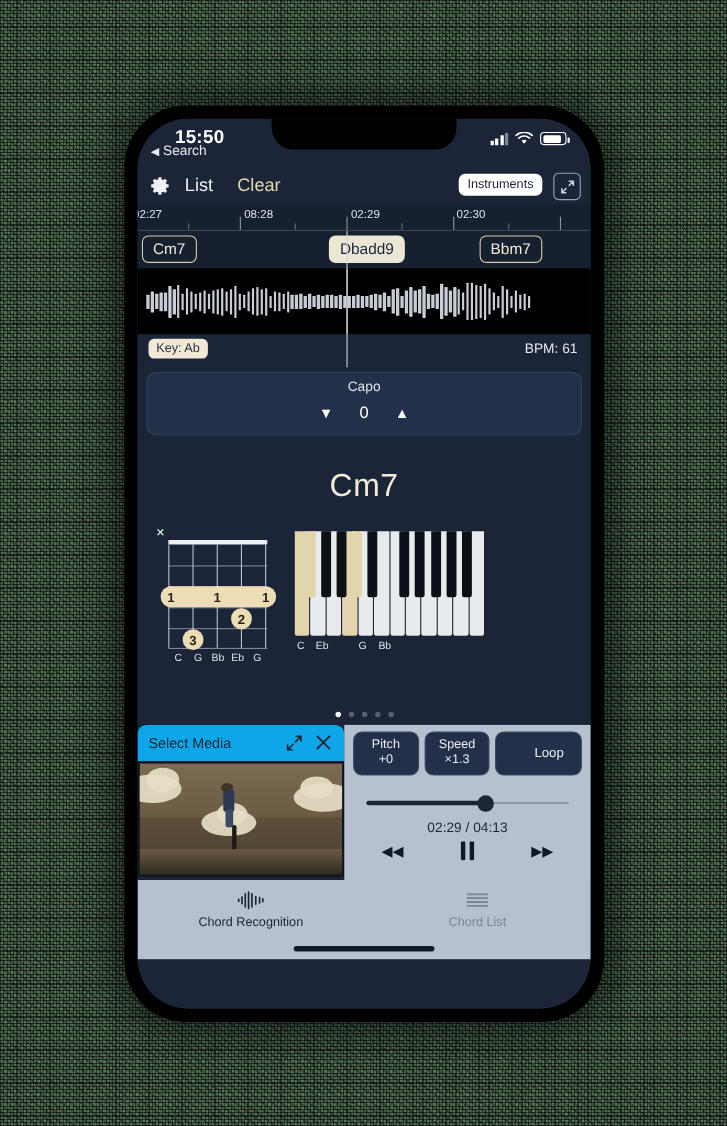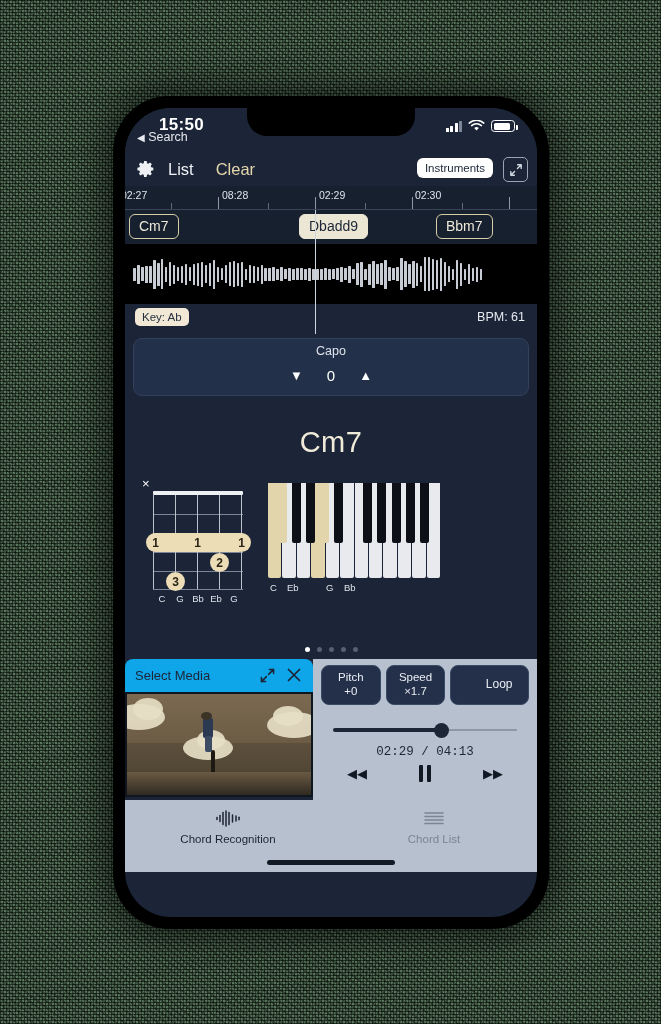--- a/index.html
+++ b/index.html
@@ -542,7 +542,7 @@
           </div>
           <div class="ptab">
             <span class="t">Speed</span>
-            <span class="v">×1.7</span>
+            <span class="v">×1.3</span>
           </div>
           <div class="ptab single">Loop</div>
         </div>

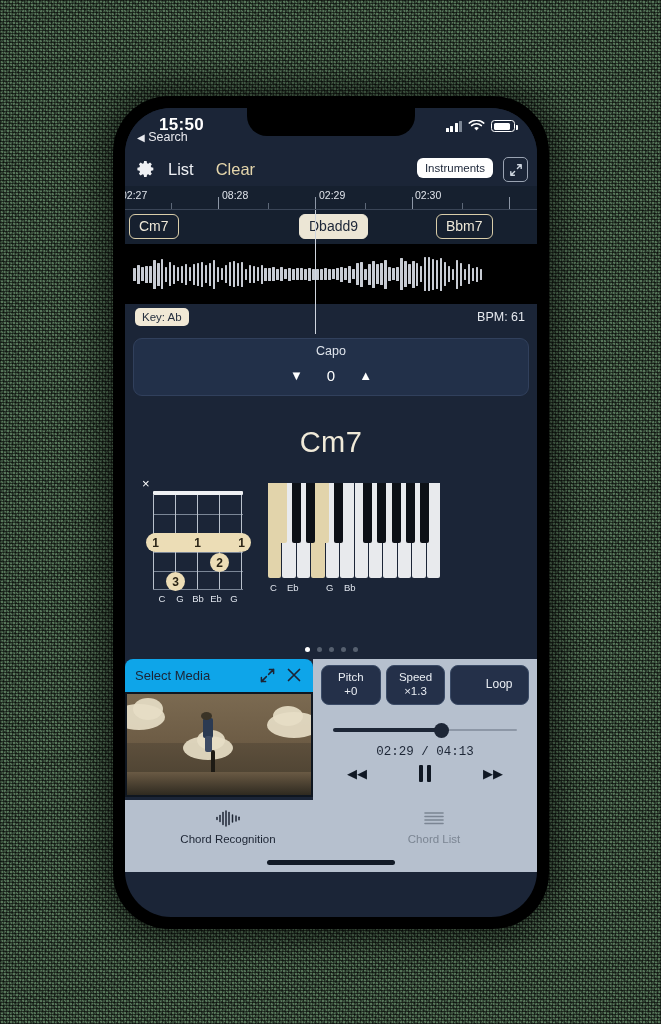--- a/index.html
+++ b/index.html
@@ -225,7 +225,7 @@
   #strack{ position:absolute; left:0; right:0; top:6px; height:2.5px; background:#8d97a6; border-radius:2px;}
   #sfill{ position:absolute; left:0; top:5px; height:4px; background:#1d2636; border-radius:2px;}
   #sthumb{ position:absolute; top:0; width:15px;height:15px;border-radius:50%;background:#1d2636;}
-  #ptime{ text-align:center; font-size:12.5px; color:#1d2636; margin-top:8px;font-family:Liberation Mono, monospace;}
+  #ptime{ text-align:center; font-size:12.5px; color:#1d2636; margin-top:8px;}
   #pctrls{ display:flex; align-items:center; justify-content:space-around; margin-top:6px;}
   #pctrls div{ color:#101824; font-size:13px; }
   .pause{ display:flex; gap:3.5px; }

